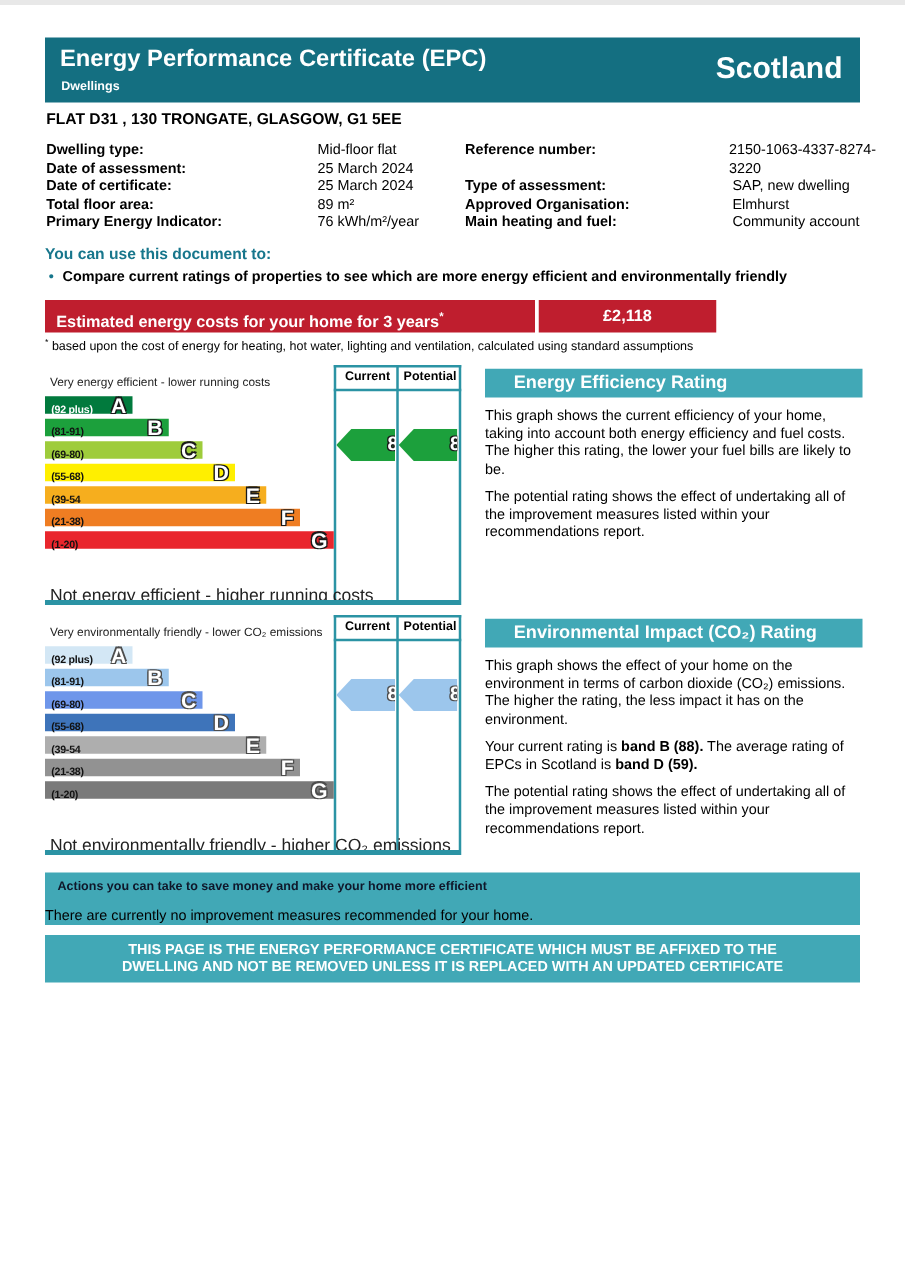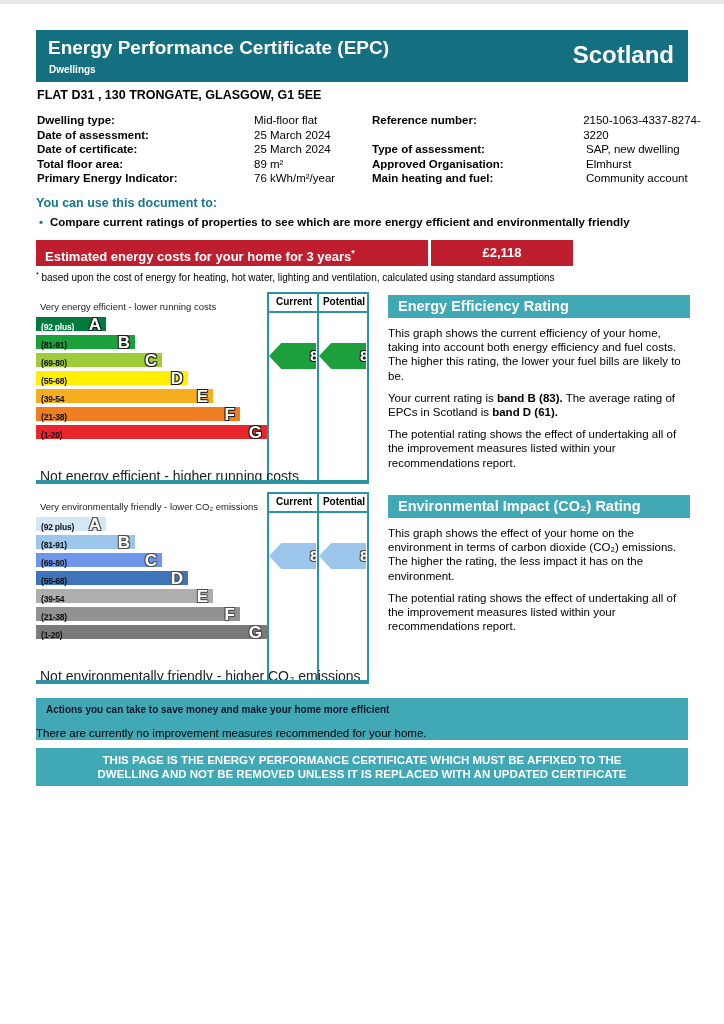--- a/index.html
+++ b/index.html
@@ -54,7 +54,7 @@
   
   .rating-section { position:absolute; left:388px; width:302px; }
   #energy-section { top:291px; } #co2-section { top:491px; }
-  .section-title { background:var(--section-teal); color:#fff; font-weight:bold; font-size:14.5px; padding:3px 10px 4px 10px; }
+  .section-title { background:var(--section-teal); color:#fff; font-weight:bold; font-size:14.5px; padding:3px 10px 4px 23px; }
   .rating-section p { font-size:11.5px; line-height:14.2px; margin-top:8px; }
   
   .actions-banner { position:absolute; left:36px; top:694px; width:652px; height:42px; background:var(--section-teal); color:#0f172a; font-weight:bold; font-size:10px; line-height:24px; padding-left:10px; }

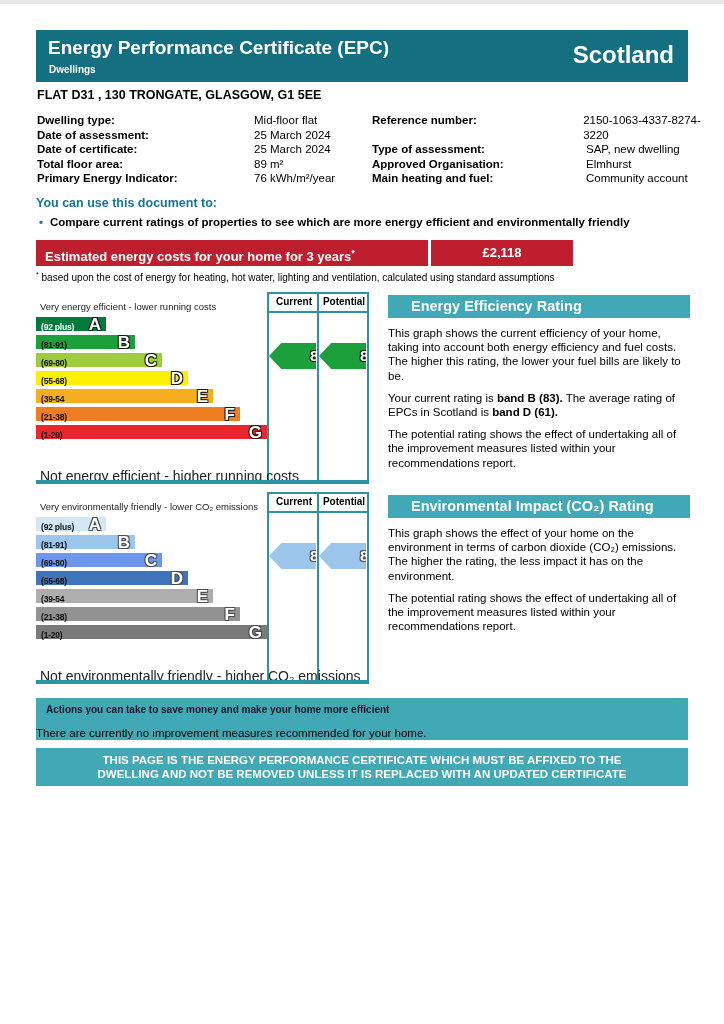--- a/index.html
+++ b/index.html
@@ -181,7 +181,6 @@
   <div class="rating-section" id="energy-section">
     <div class="section-title">Energy Efficiency Rating</div>
   <p><span>This graph shows the current efficiency of your home, taking into account both energy efficiency and fuel costs. The higher this rating, the lower your fuel bills are likely to be.</span></p>
-      <p><span>Your current rating is </span><b>band B (83).</b><span> The average rating of EPCs in Scotland is </span><b>band D (61).</b></p>
       <p><span>The potential rating shows the effect of undertaking all of the improvement measures listed within your recommendations report.</span></p>
     </div>
 

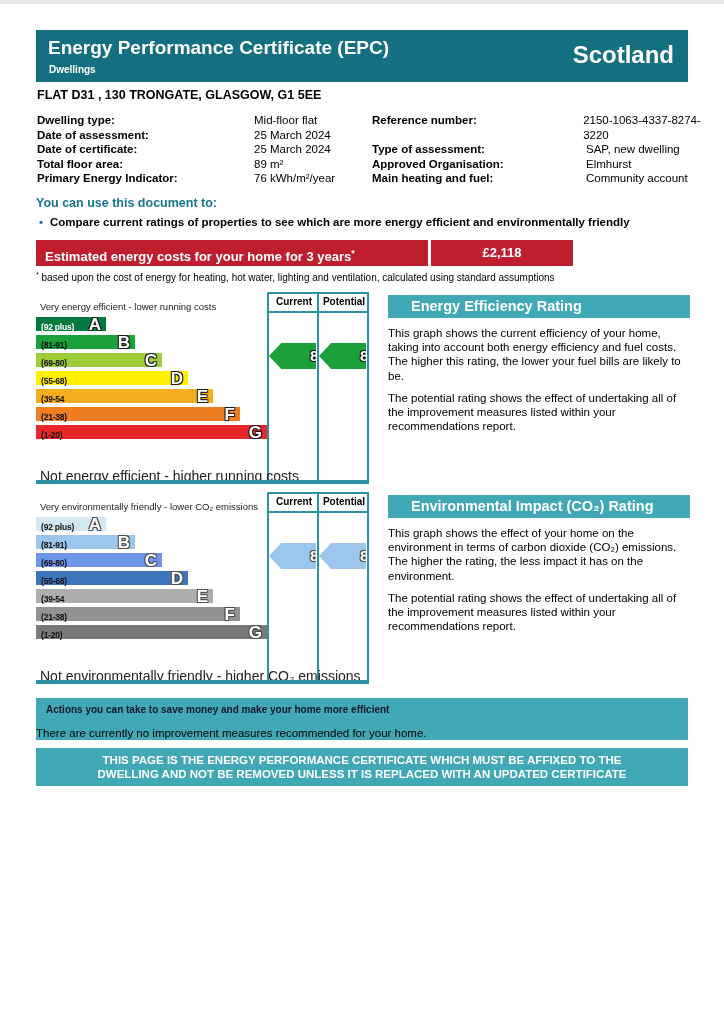--- a/index.html
+++ b/index.html
@@ -236,6 +236,7 @@
   <div class="rating-section" id="co2-section">
     <div class="section-title">Environmental Impact (CO₂) Rating</div>
   <p><span>This graph shows the effect of your home on the environment in terms of carbon dioxide (CO₂) emissions. The higher the rating, the less impact it has on the environment.</span></p>
+      <p><span>Your current rating is </span><b>band B (88).</b><span> The average rating of EPCs in Scotland is </span><b>band D (59).</b></p>
       <p><span>The potential rating shows the effect of undertaking all of the improvement measures listed within your recommendations report.</span></p>
     </div>
 

